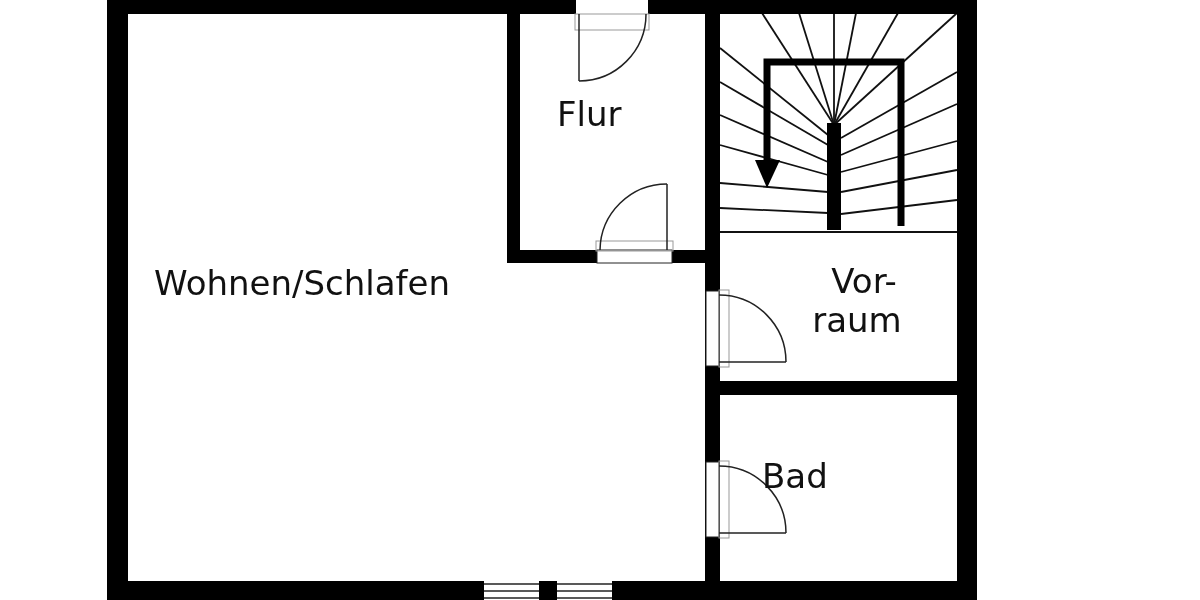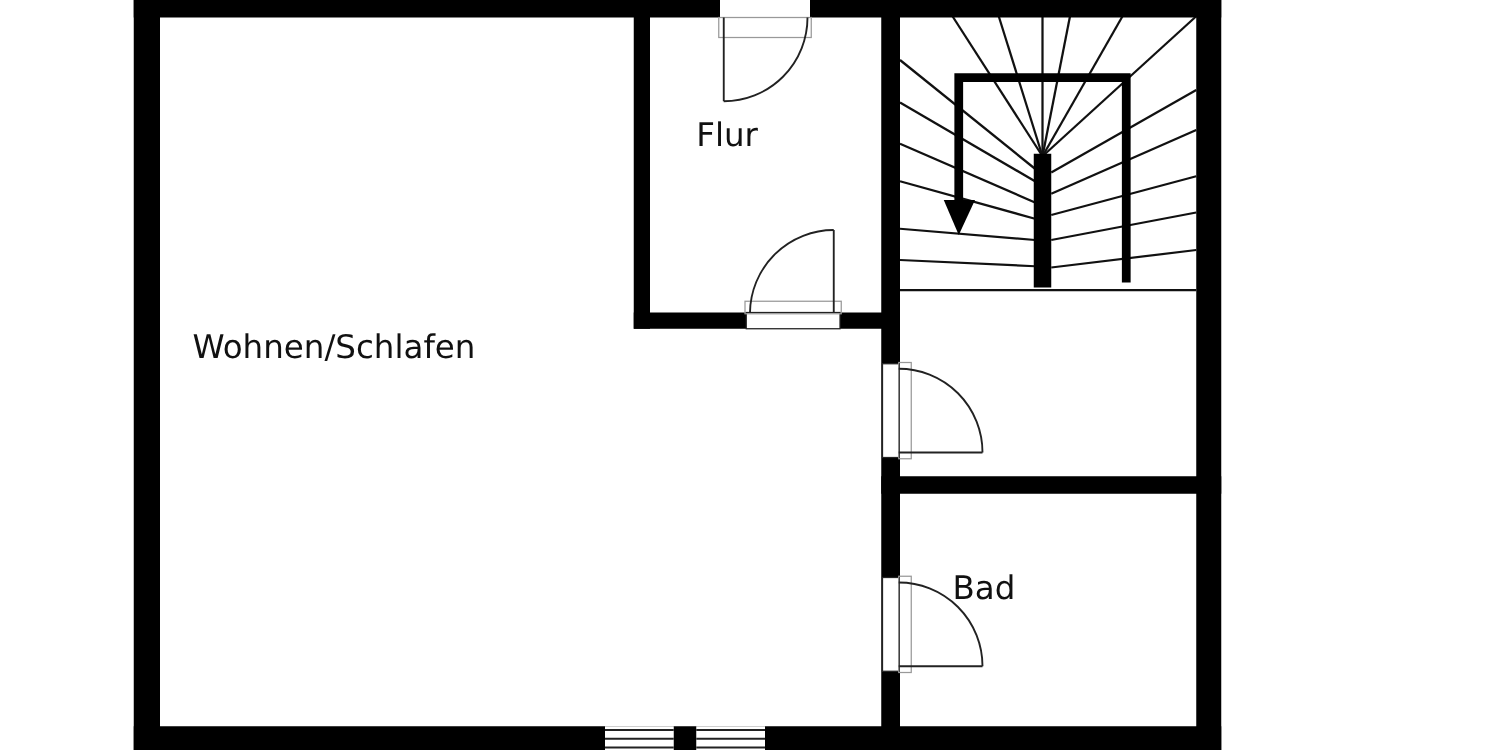--- a/index.html
+++ b/index.html
@@ -5,7 +5,7 @@
   html, body { margin: 0; padding: 0; background: #ffffff; }
   body { width: 1200px; height: 600px; overflow: hidden; position: relative; font-family: "DejaVu Sans", "Liberation Sans", sans-serif; }
   #plan { position: absolute; left: 0; top: 0; width: 1200px; height: 600px; }
-  .room-label { position: absolute; color: #111; font-size: 26px; line-height: 1.15; text-align: center; white-space: nowrap; }
+  .room-label { position: absolute; color: #111; font-size: 34px; line-height: 1.15; text-align: center; white-space: nowrap; }
   #lbl-wohnen { left: 154px; top: 264px; }
   #lbl-flur { left: 557px; top: 95px; }
   #lbl-vorraum { left: 797px; top: 262px; width: 120px; }

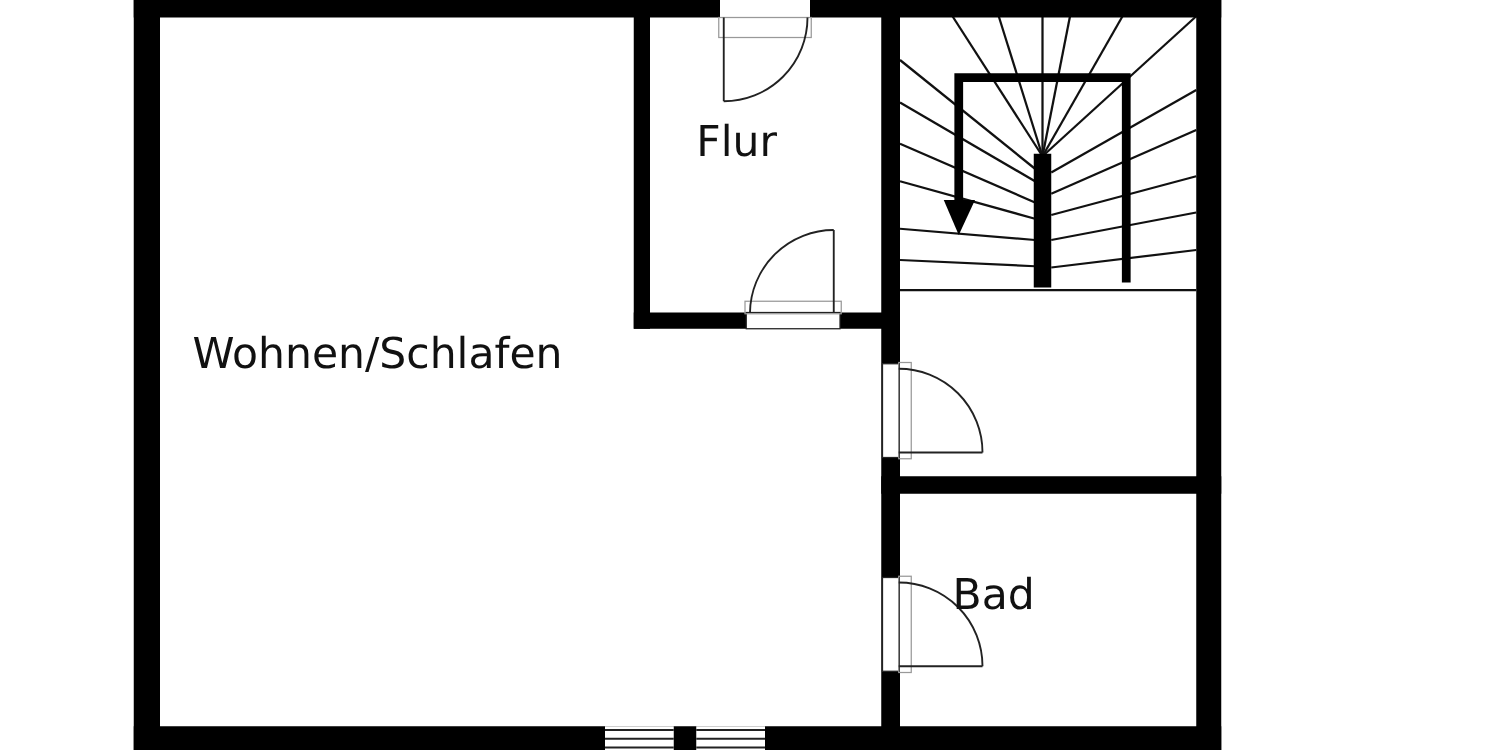--- a/index.html
+++ b/index.html
@@ -109,6 +109,7 @@
 <div id="lbl-wohnen" class="room-label">Wohnen/Schlafen</div>
 <div id="lbl-flur" class="room-label">Flur</div>
 <div id="lbl-vorraum" class="room-label">
+  <div style="padding-left:14px;">Vor-</div>
 </div>
 <div id="lbl-bad" class="room-label">Bad</div>
 

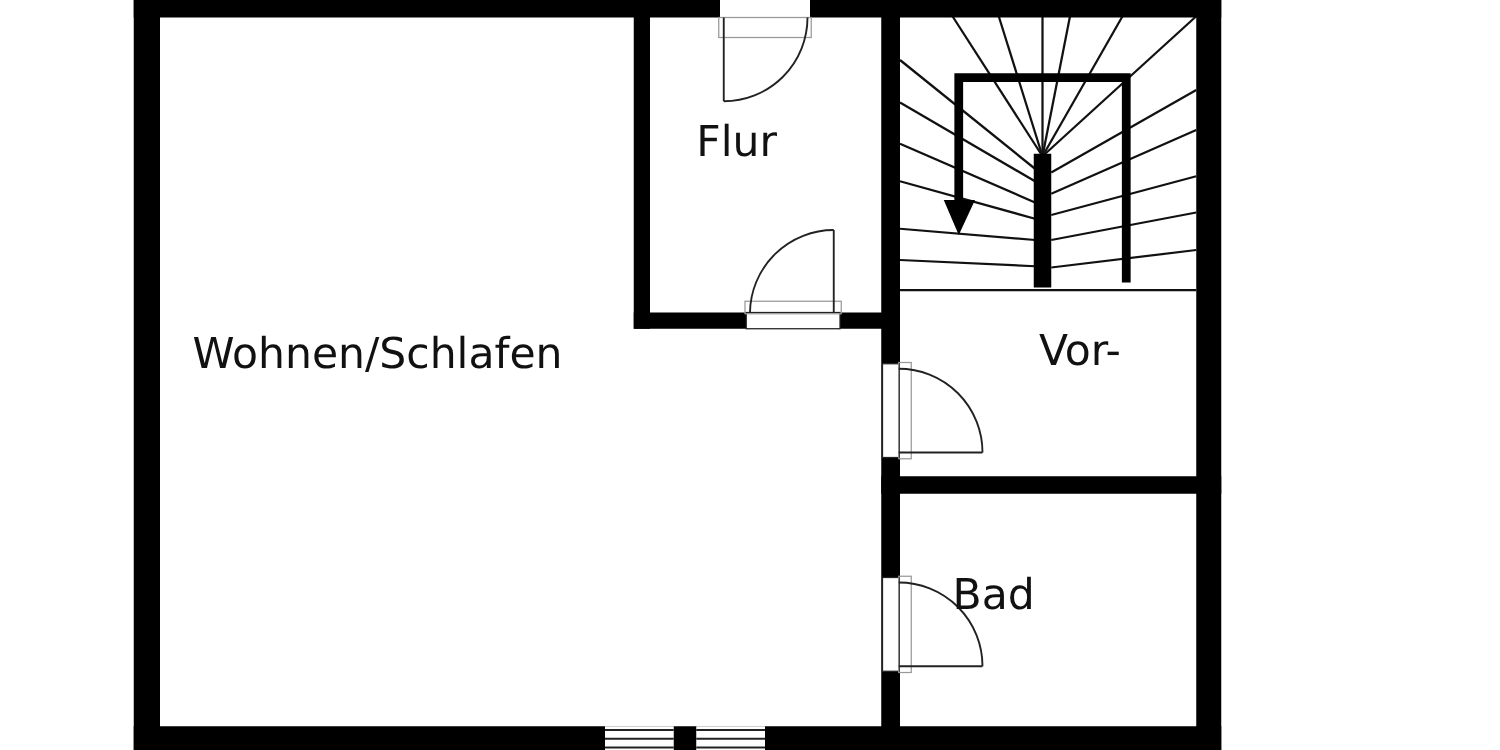--- a/index.html
+++ b/index.html
@@ -110,6 +110,7 @@
 <div id="lbl-flur" class="room-label">Flur</div>
 <div id="lbl-vorraum" class="room-label">
   <div style="padding-left:14px;">Vor-</div>
+  <div>raum</div>
 </div>
 <div id="lbl-bad" class="room-label">Bad</div>
 

